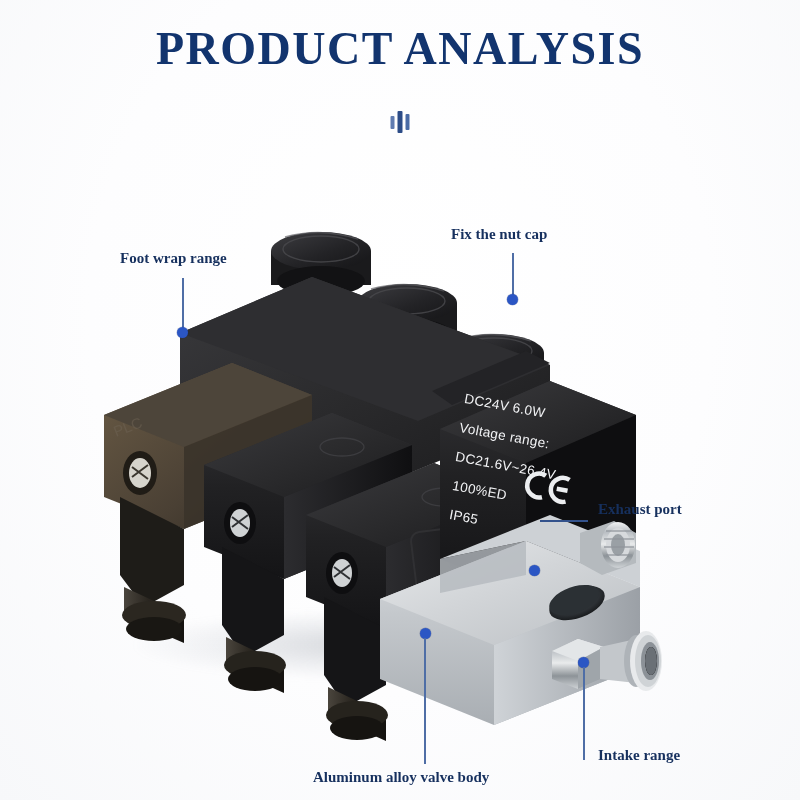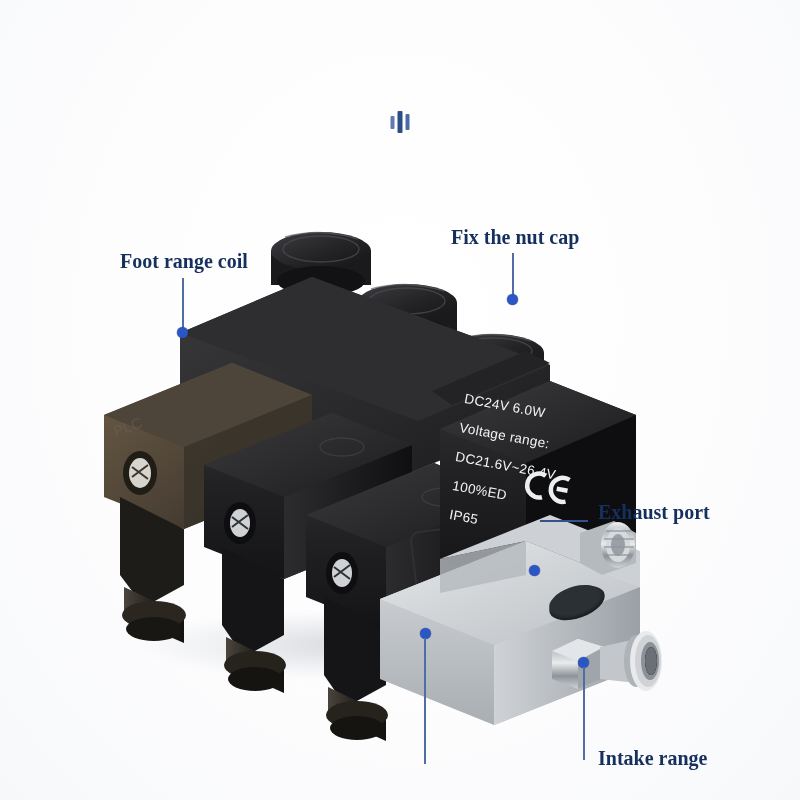--- a/index.html
+++ b/index.html
@@ -87,6 +87,7 @@
 
 <div class="page">
 
+  <div class="title">PRODUCT ANALYSIS</div>
 
   <div class="divider">
     <i class="b1"></i>

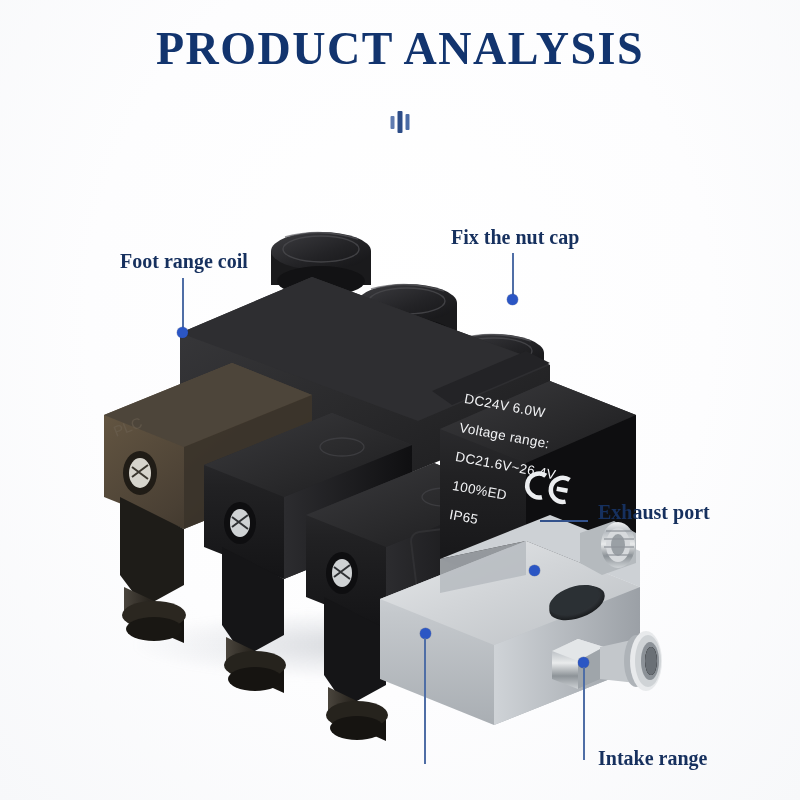--- a/index.html
+++ b/index.html
@@ -40,7 +40,7 @@
   .callout .txt{
     font-family:"Liberation Serif", serif;
     font-weight:bold;
-    font-size:20px;
+    font-size:15px;
     color:#16305e;
     white-space:nowrap;
     line-height:1;

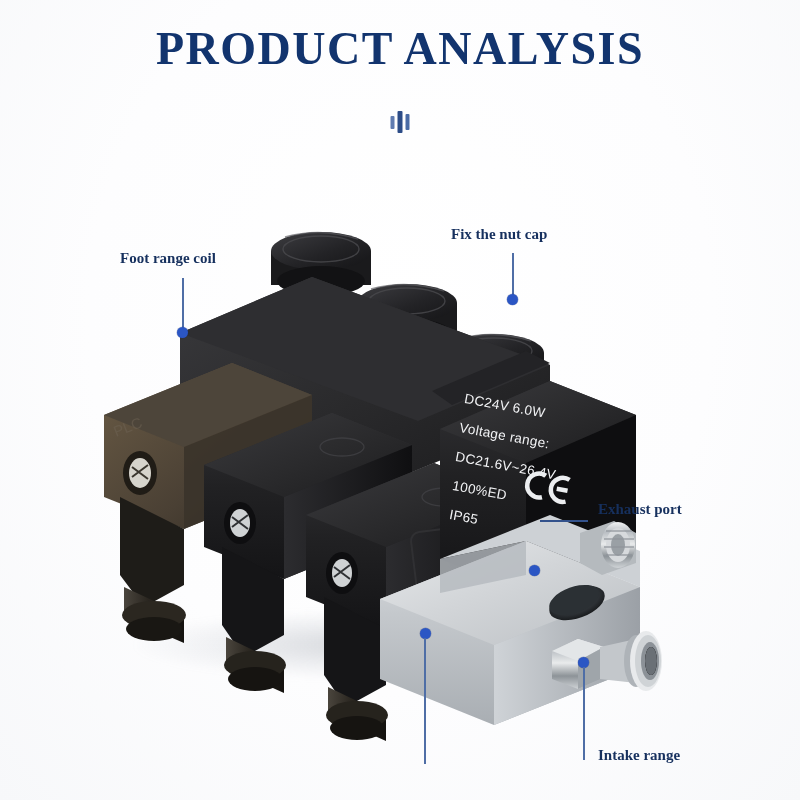--- a/index.html
+++ b/index.html
@@ -290,7 +290,7 @@
   </div>
 
   <div class="callout" style="left:120px;top:251px;">
-    <div class="txt">Foot range coil</div>
+    <div class="txt">Foot wrap range</div>
   </div>
   <div class="lead-v" style="left:182px;top:278px;height:52px;"></div>
   <div class="dot" style="left:177px;top:327px;"></div>

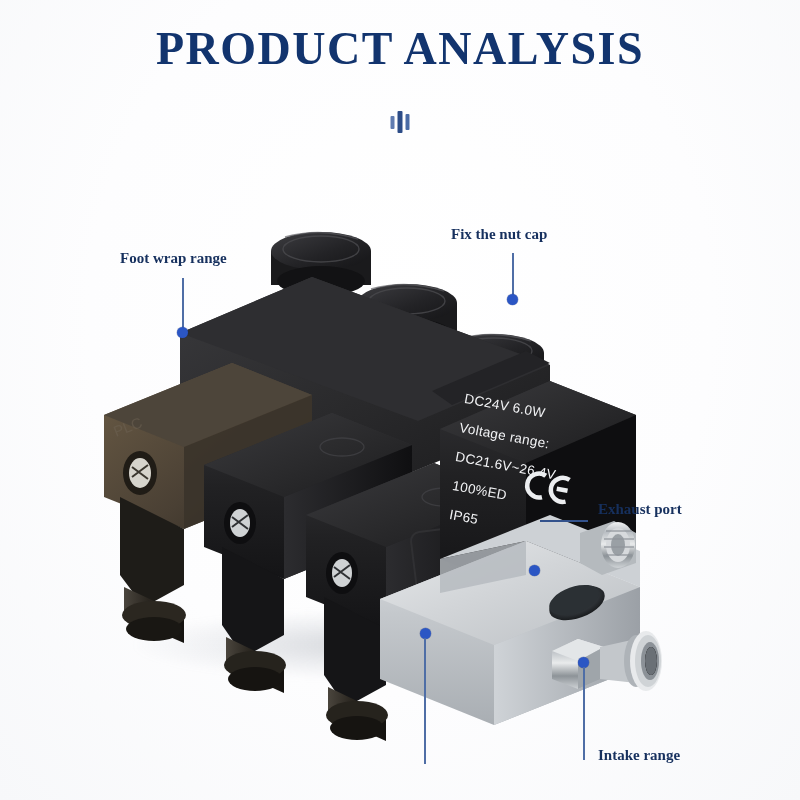--- a/index.html
+++ b/index.html
@@ -309,6 +309,9 @@
 
   <div class="dot" style="left:420px;top:628px;"></div>
   <div class="lead-v" style="left:424px;top:638px;height:126px;"></div>
+  <div class="callout" style="left:313px;top:770px;">
+    <div class="txt">Aluminum alloy valve body</div>
+  </div>
 
   <div class="dot" style="left:578px;top:657px;"></div>
   <div class="lead-v" style="left:583px;top:667px;height:93px;"></div>

